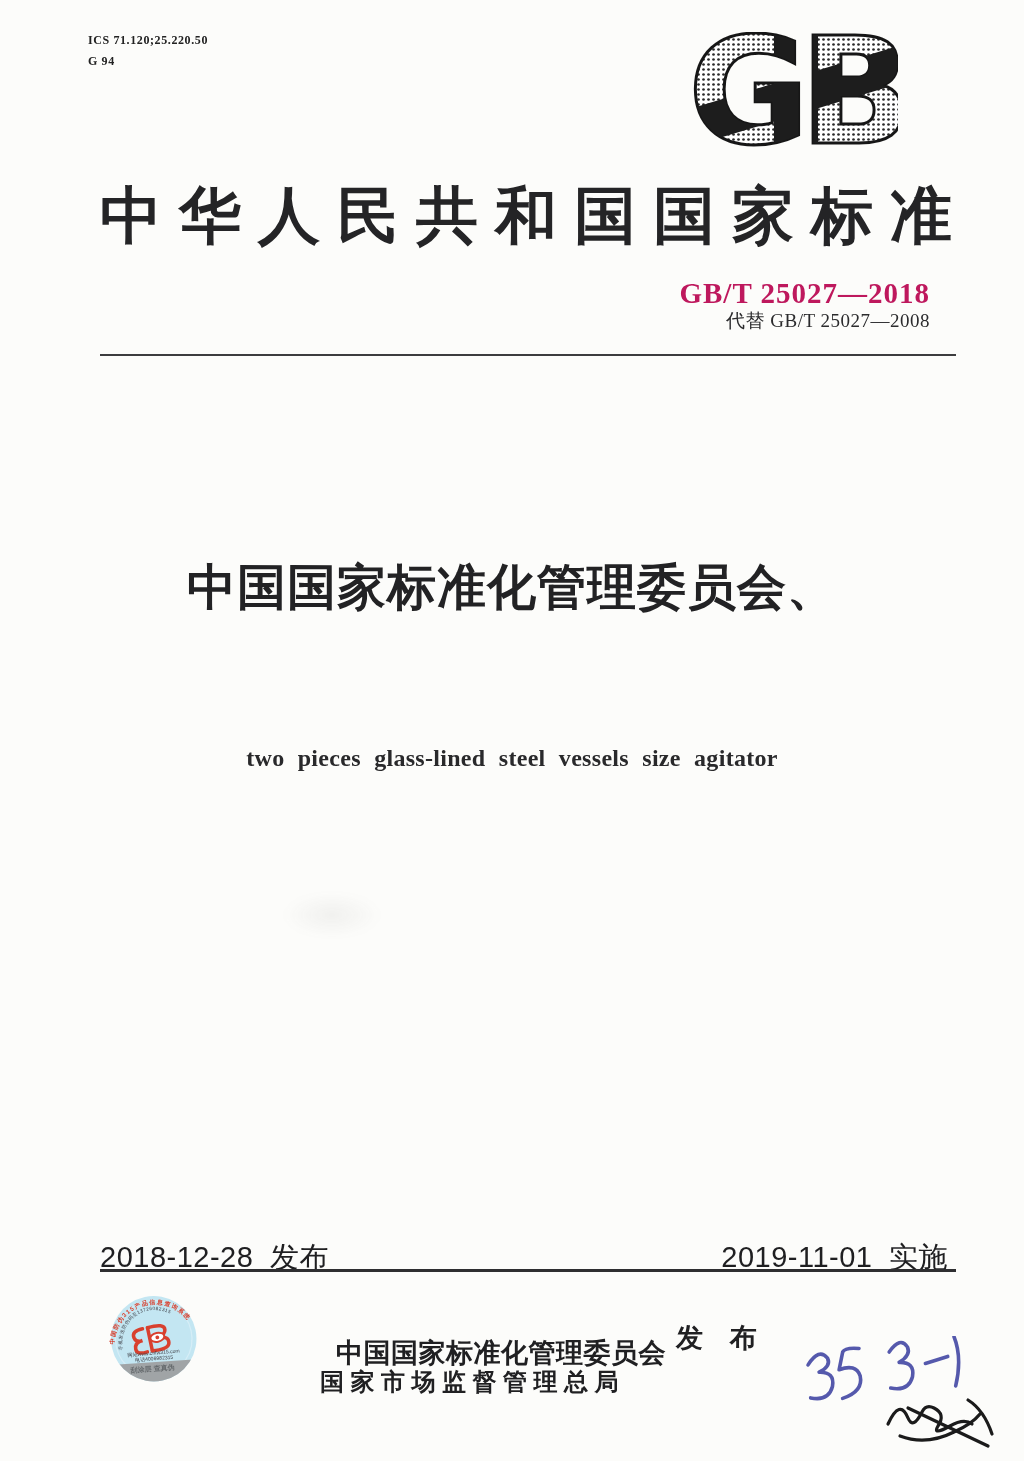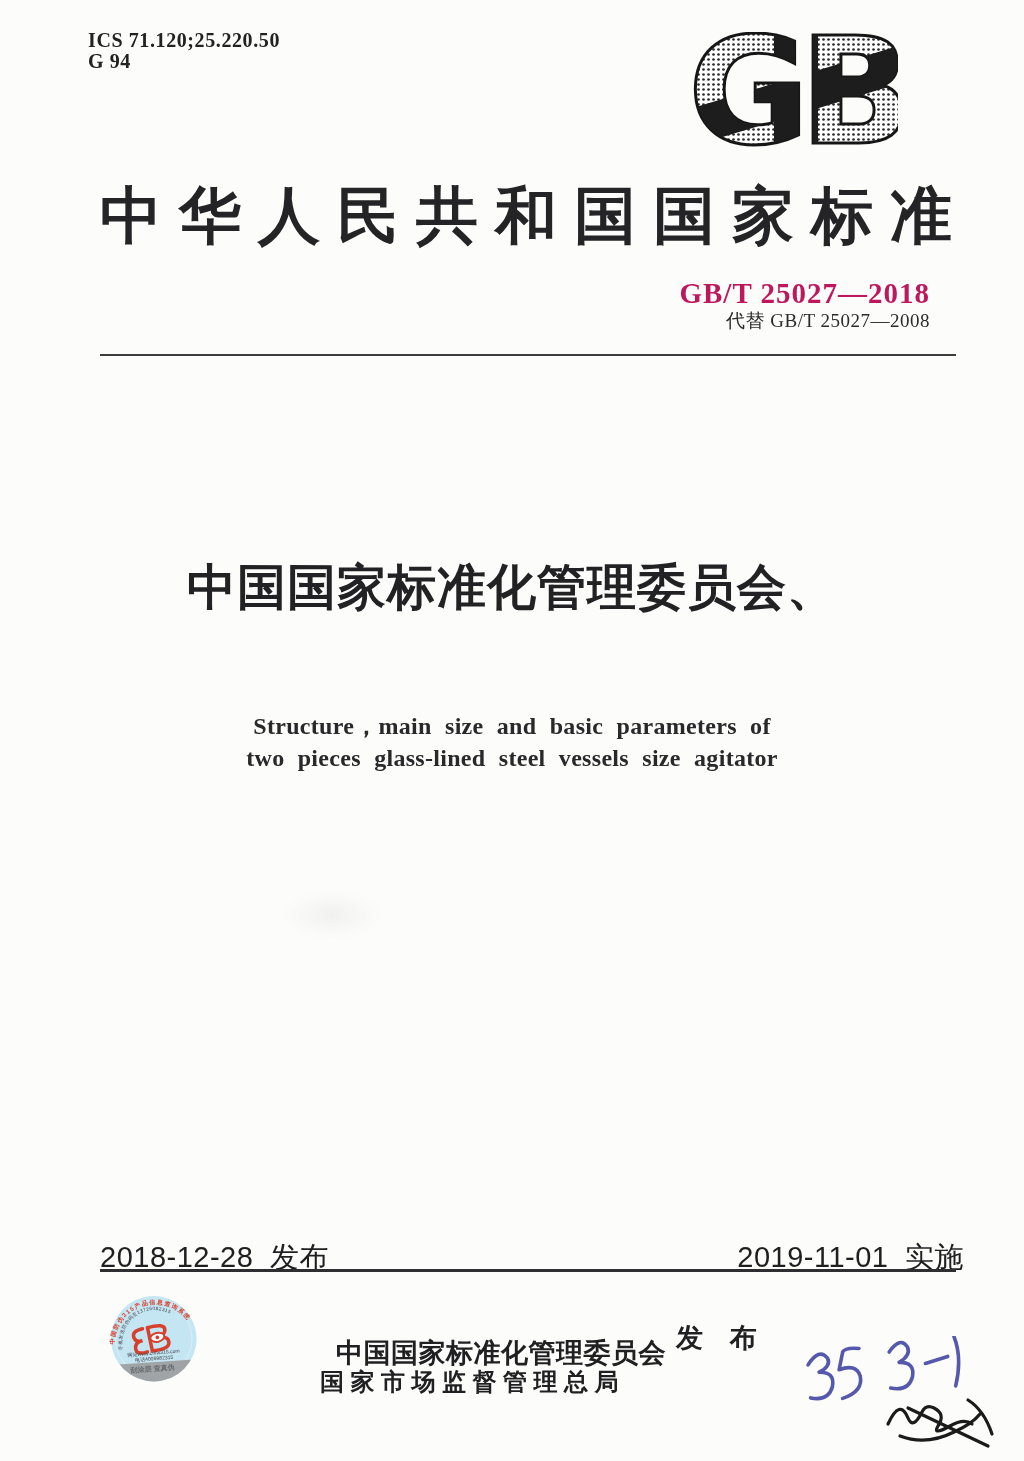--- a/index.html
+++ b/index.html
@@ -9,7 +9,7 @@
     font-family:"Liberation Serif","DejaVu Serif",serif;
   }
   
-  .ics{position:absolute;left:88px;top:30px;font-size:20px;line-height:21px;font-weight:bold;letter-spacing:.6px;color:#222;}
+  .ics{position:absolute;left:88px;top:30px;font-size:12px;line-height:21px;font-weight:bold;letter-spacing:.6px;color:#222;}
   .gb-logo{position:absolute;left:686px;top:32px;width:212px;height:118px;}
   .national-title{
     position:absolute;left:100px;top:174px;white-space:nowrap;

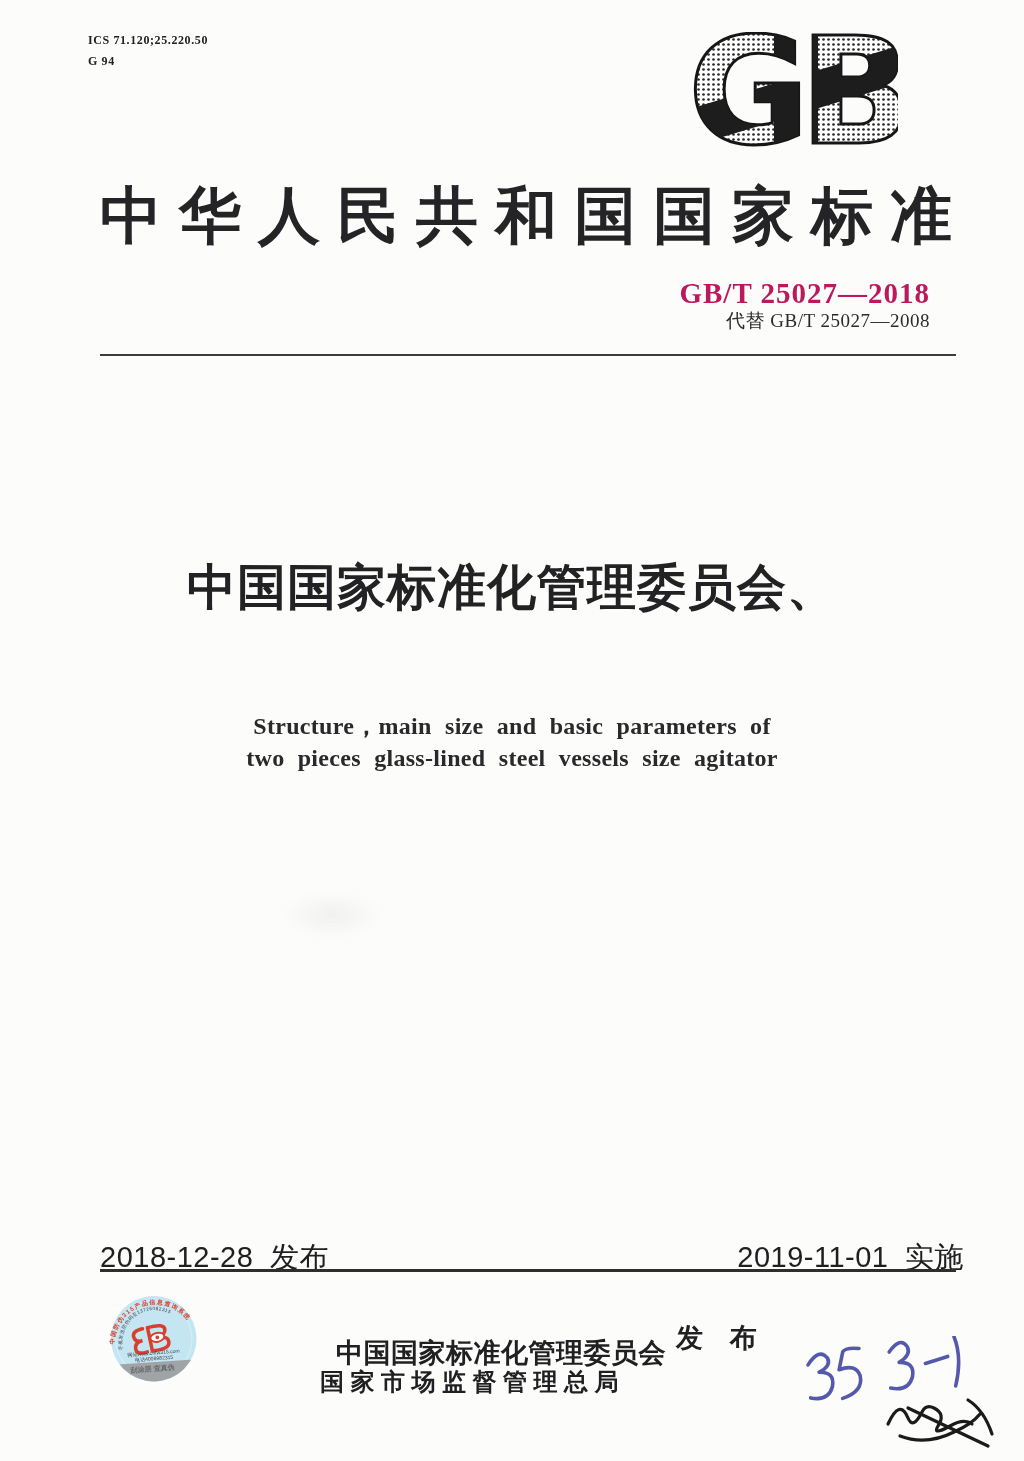--- a/index.html
+++ b/index.html
@@ -78,7 +78,6 @@
   <div class="rule-top"></div>
 
   <div class="cn-title l1">中国国家标准化管理委员会、</div>
-  <div class="en-title l1">Structure，main size and basic parameters of</div>
   <div class="en-title l2">two pieces glass-lined steel vessels size agitator</div>
 
   <div class="smudge"></div>

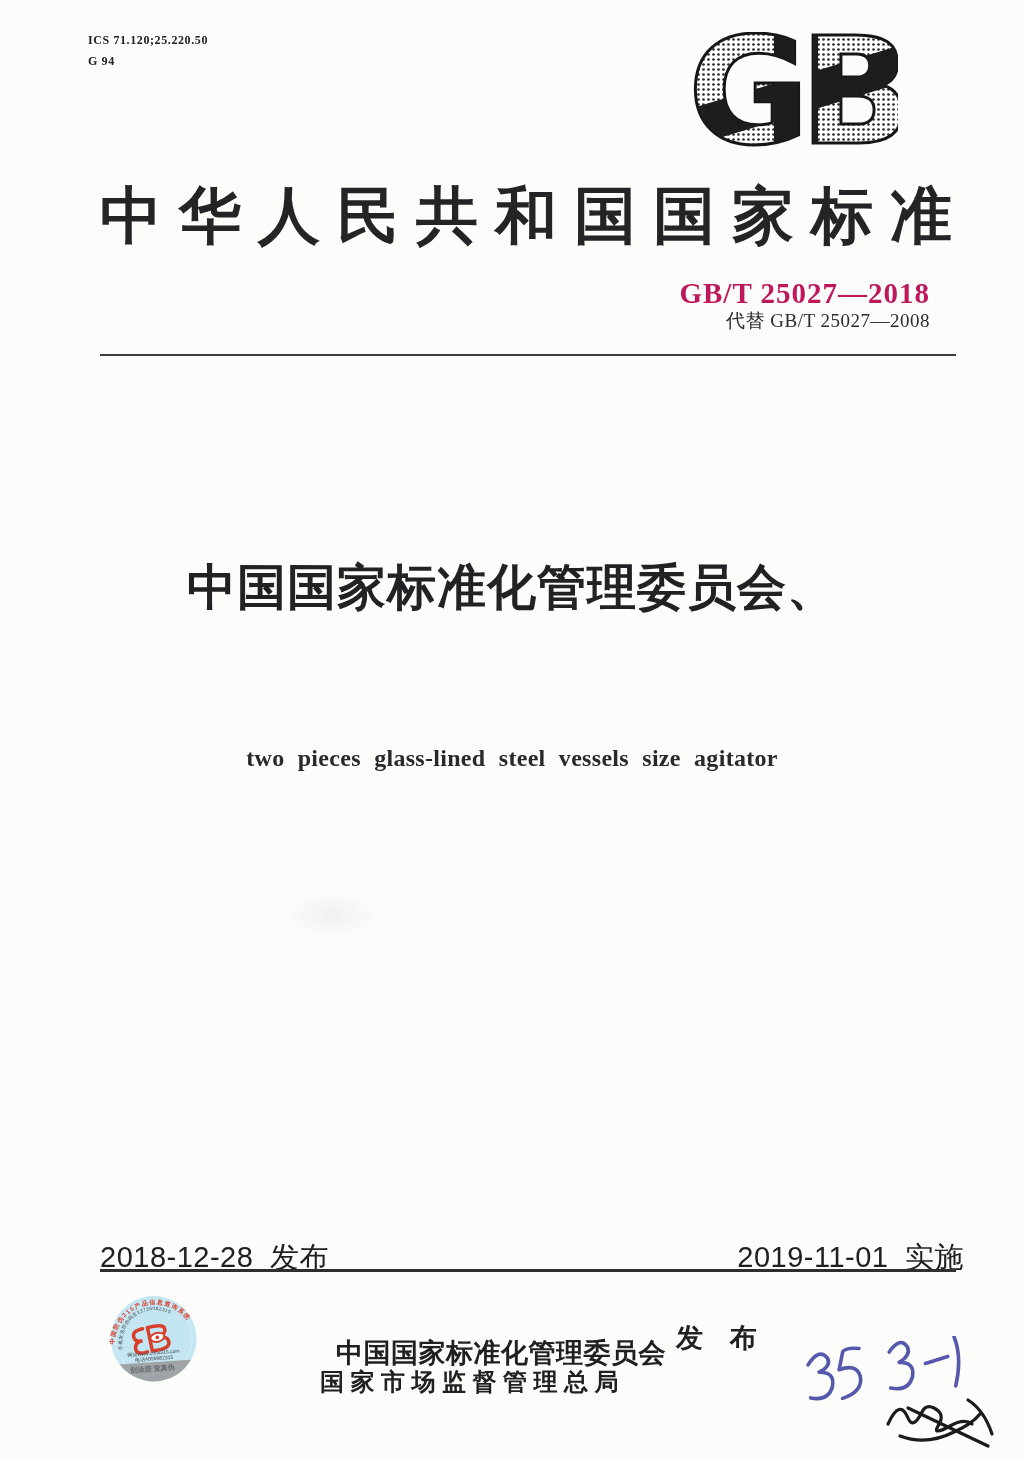--- a/index.html
+++ b/index.html
@@ -36,7 +36,7 @@
   
   .date{position:absolute;top:1238px;font-family:"Liberation Sans","DejaVu Sans",sans-serif;
     font-size:29px;font-weight:500;letter-spacing:.5px;word-spacing:8px;color:#1f1f21;}
-  .date.left{left:100px;} .date.right{right:60px;text-align:right;}
+  .date.left{left:100px;} .date.right{right:76px;text-align:right;}
   .rule-bottom{position:absolute;left:100px;top:1269px;width:856px;height:3px;background:#2e2e30;}
   .agency{position:absolute;left:320px;width:332px;font-weight:600;color:#202022;white-space:nowrap;}
   .agency.l1{top:1366px;font-size:24px;letter-spacing:6.5px;}

